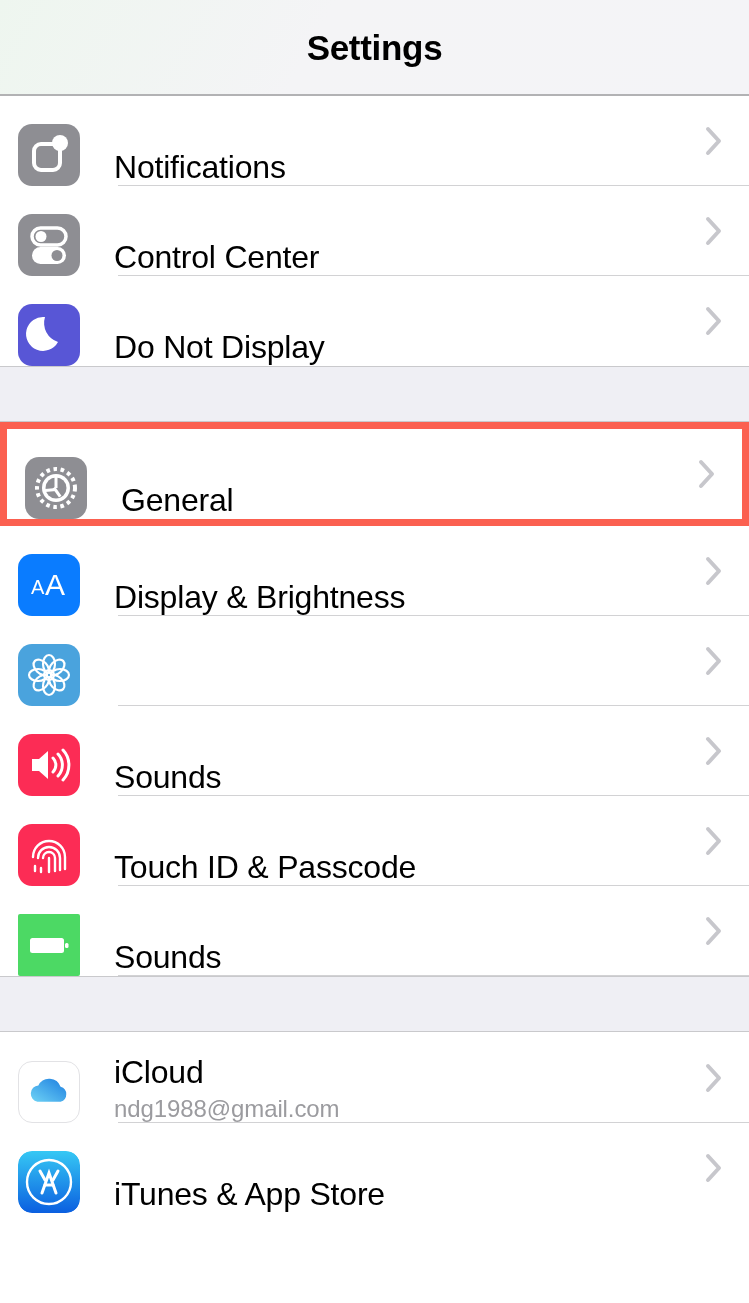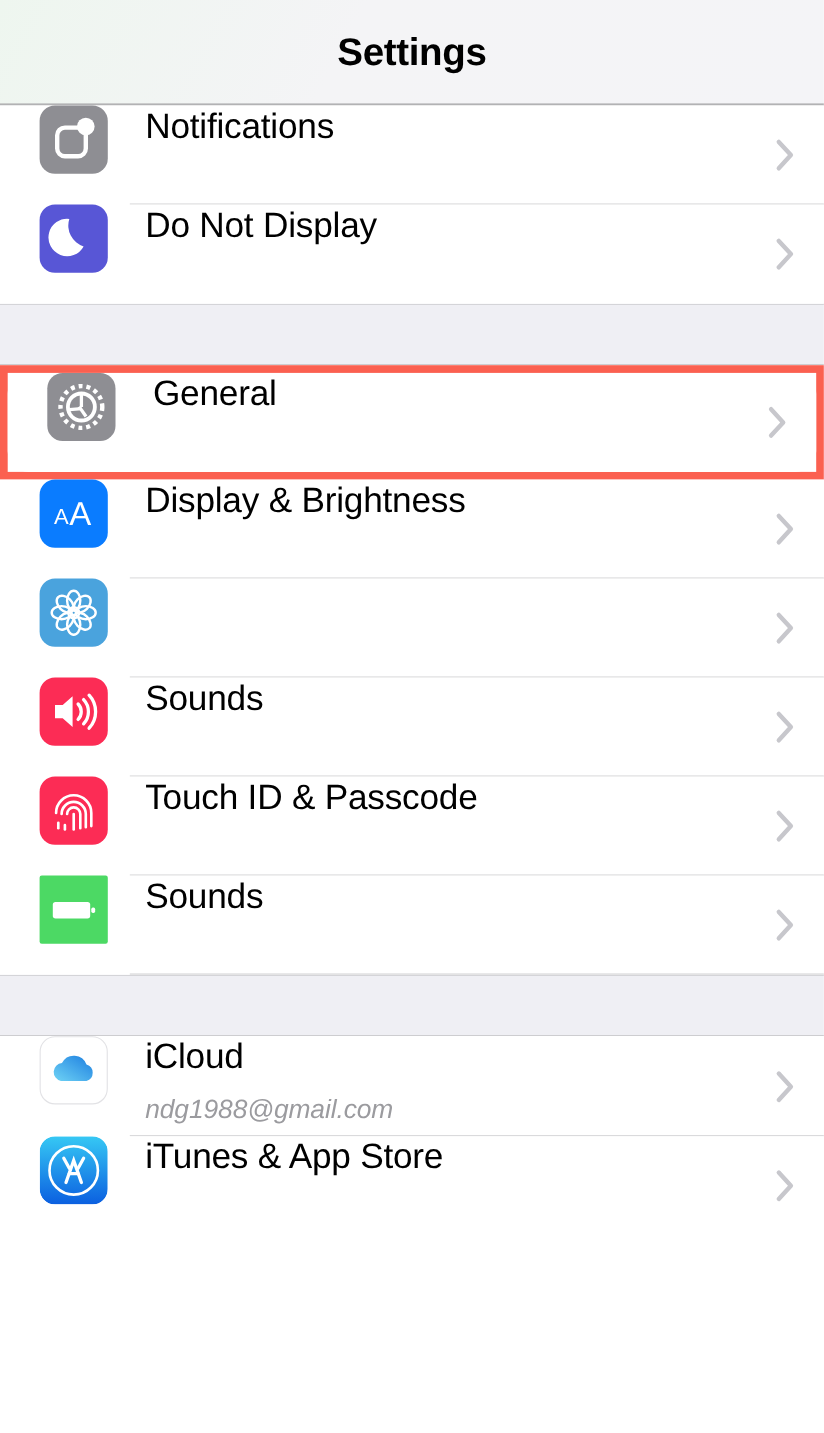--- a/index.html
+++ b/index.html
@@ -58,9 +58,9 @@
   .row {
     position: relative;
     display: flex;
-    align-items: flex-start;
+    align-items: flex-end;
     height: 90px;
-    padding-left: 36px;
+    padding-left: 18px;
     background: #ffffff;
   }
   .row.tall { height: 91px; }

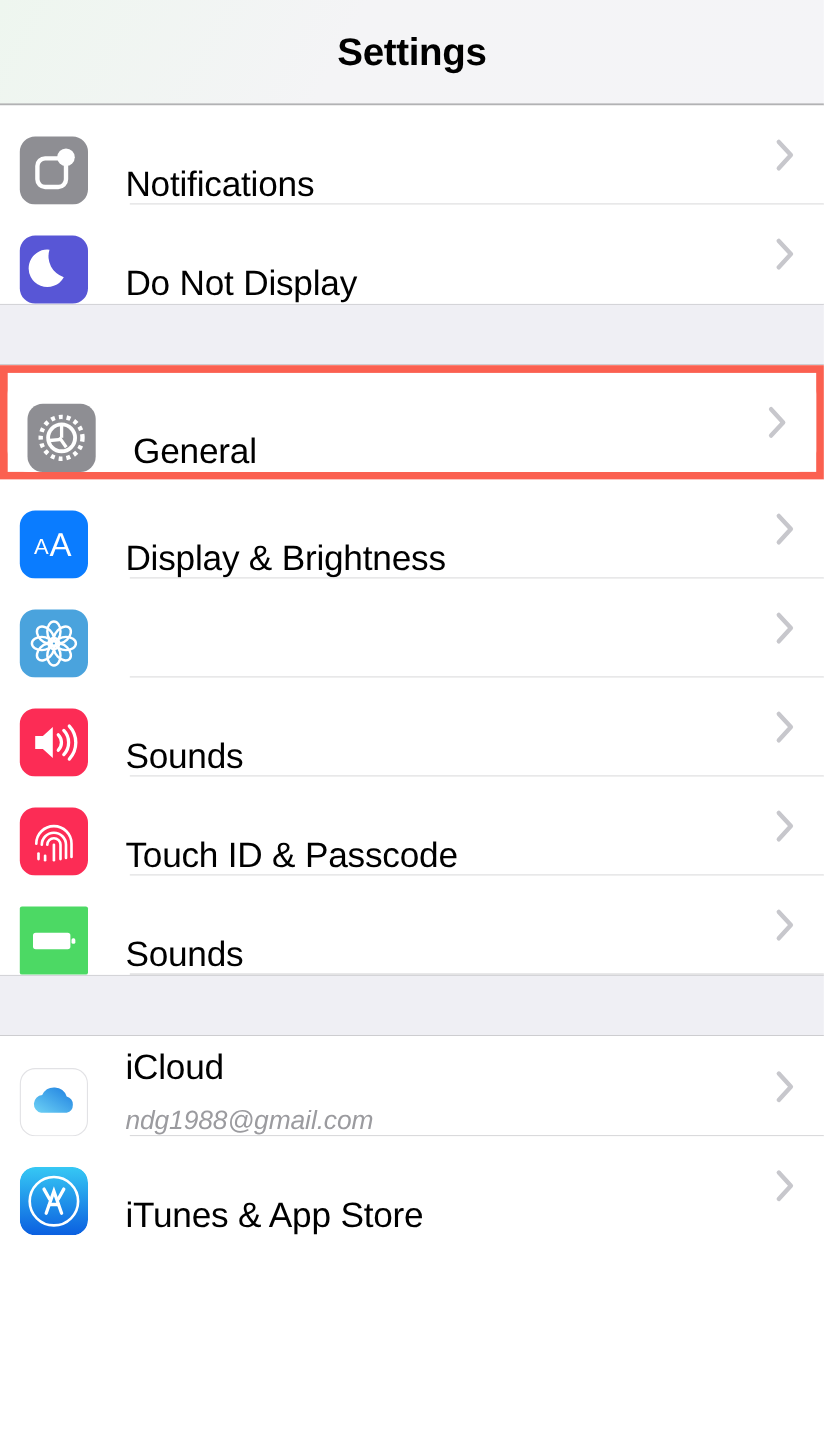--- a/index.html
+++ b/index.html
@@ -153,6 +153,25 @@
       <span class="sep"></span>
     </div>
 
+    <div class="row">
+      <div class="icon-box" style="background:#8e8e93">
+        <svg width="62" height="62" viewBox="0 0 62 62">
+          <rect x="14" y="14" width="34" height="17" rx="8.5" fill="none" stroke="#ffffff" stroke-width="3.5"></rect>
+          <circle cx="23" cy="22.5" r="5.5" fill="#ffffff"></circle>
+          <rect x="14" y="33" width="34" height="17" rx="8.5" fill="#ffffff"></rect>
+          <circle cx="39" cy="41.5" r="5.5" fill="#8e8e93"></circle>
+        </svg>
+      </div>
+      <div class="row-label-wrap">
+        <span class="row-label">Control Center</span>
+      </div>
+      <span class="chevron">
+        <svg width="18" height="30" viewBox="0 0 18 30">
+            <path d="M3 3 L14 15 L3 27" fill="none" stroke="#c7c7cc" stroke-width="4" stroke-linecap="round" stroke-linejoin="round"></path>
+          </svg>
+      </span>
+      <span class="sep"></span>
+    </div>
 
     <div class="row last">
       <div class="icon-box" style="background:#5856d6">

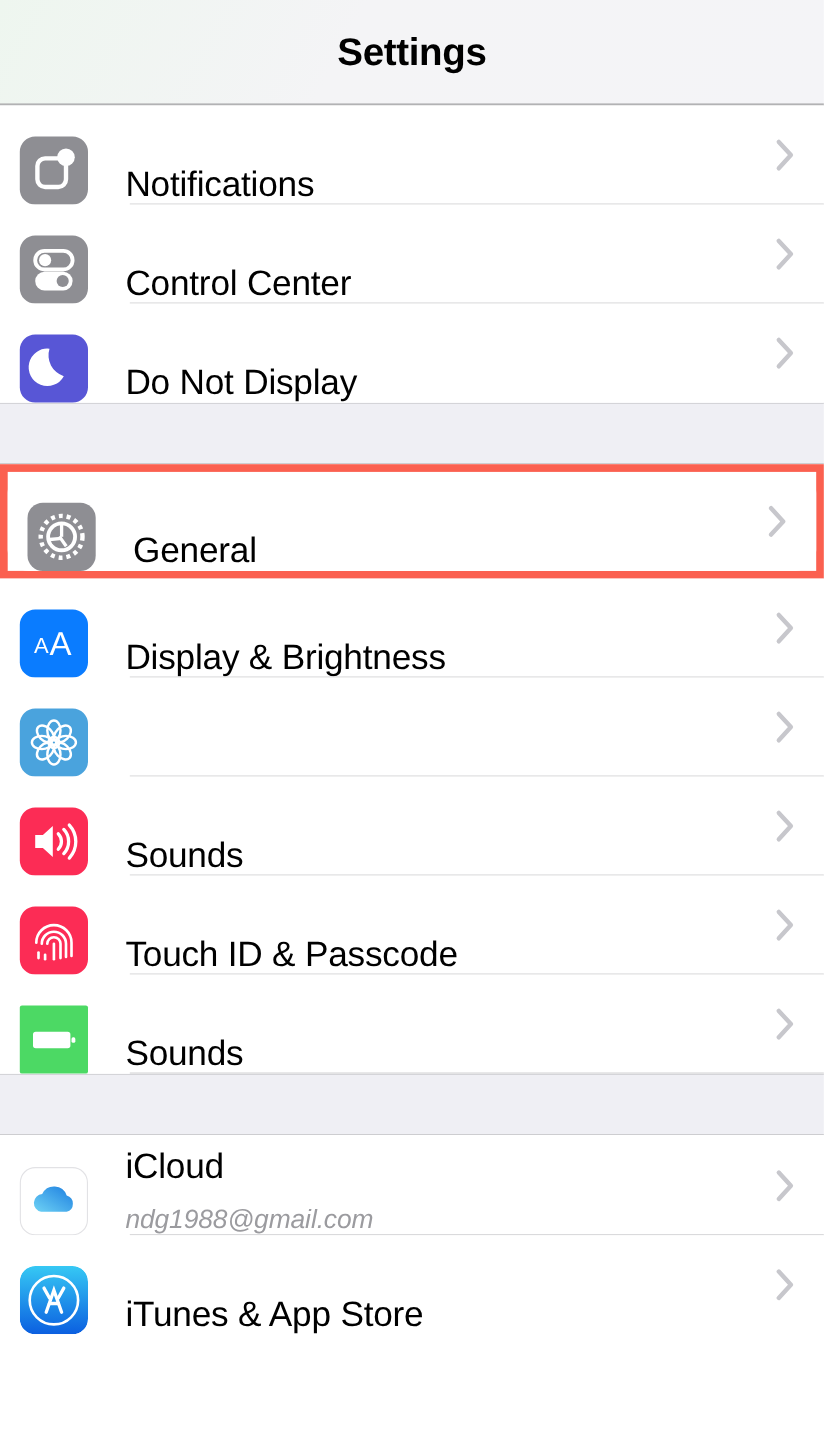--- a/index.html
+++ b/index.html
@@ -101,9 +101,8 @@
   .row-sub {
     font-size: 24px;
     color: #9b9b9f;
-    margin-top: 16px;
+    margin-top: 4px;
     letter-spacing: -0.1px;
-    font-style: italic;
   }
 
   .chevron {

